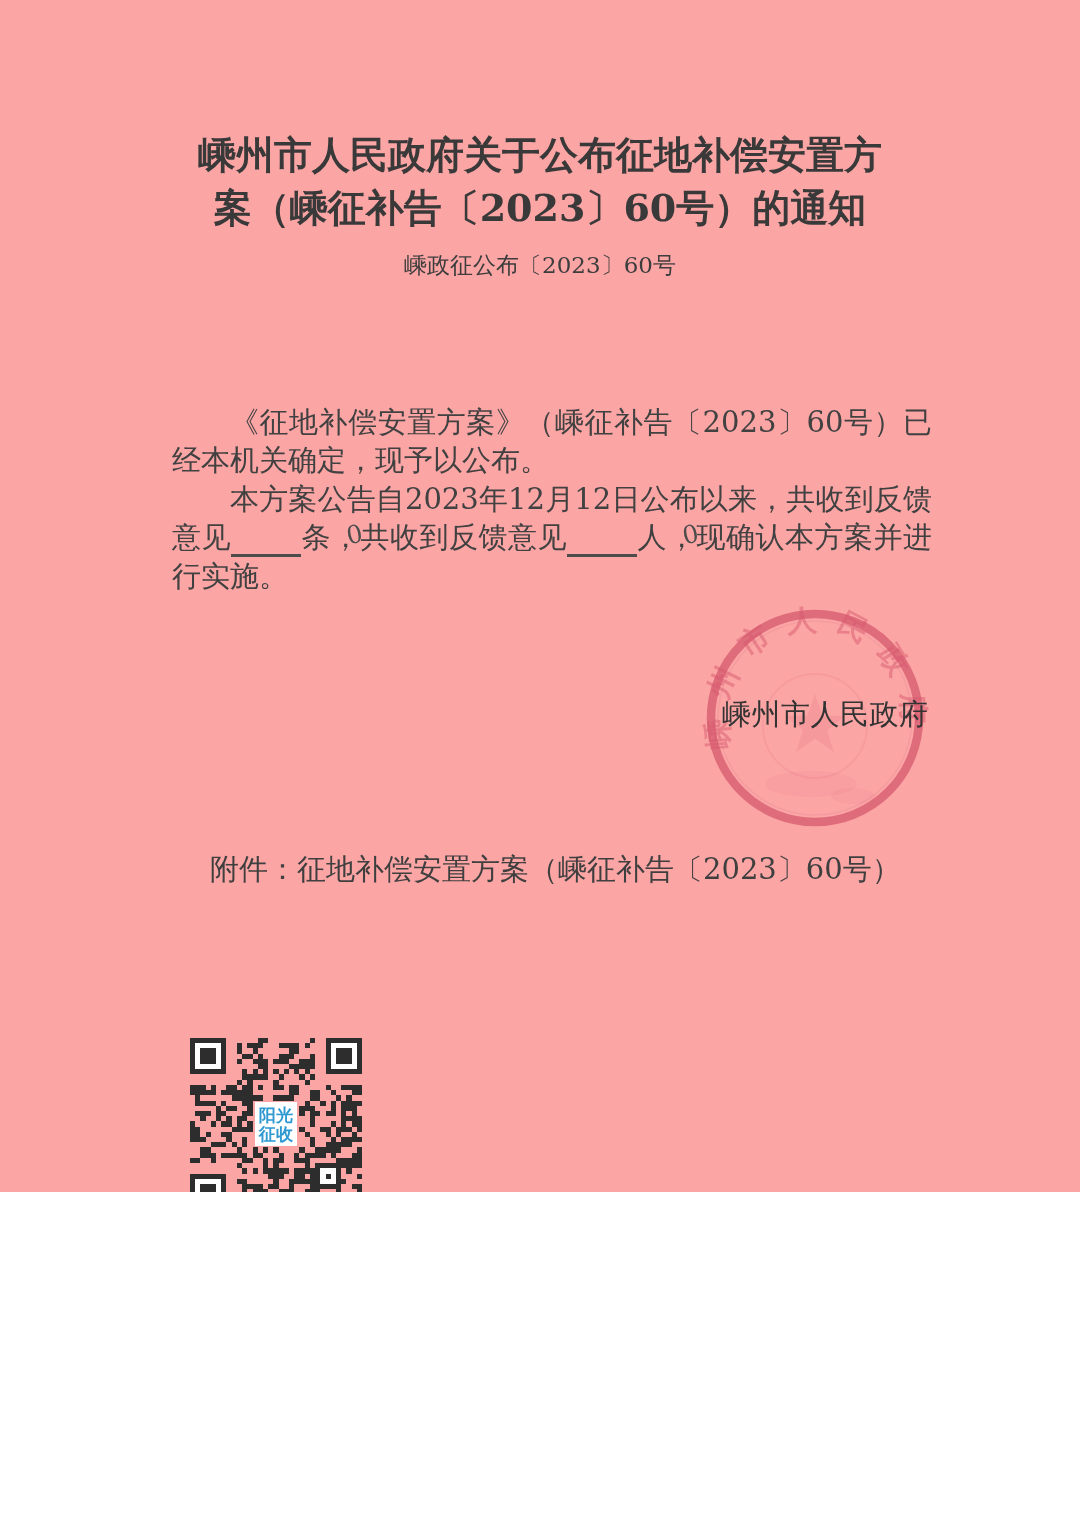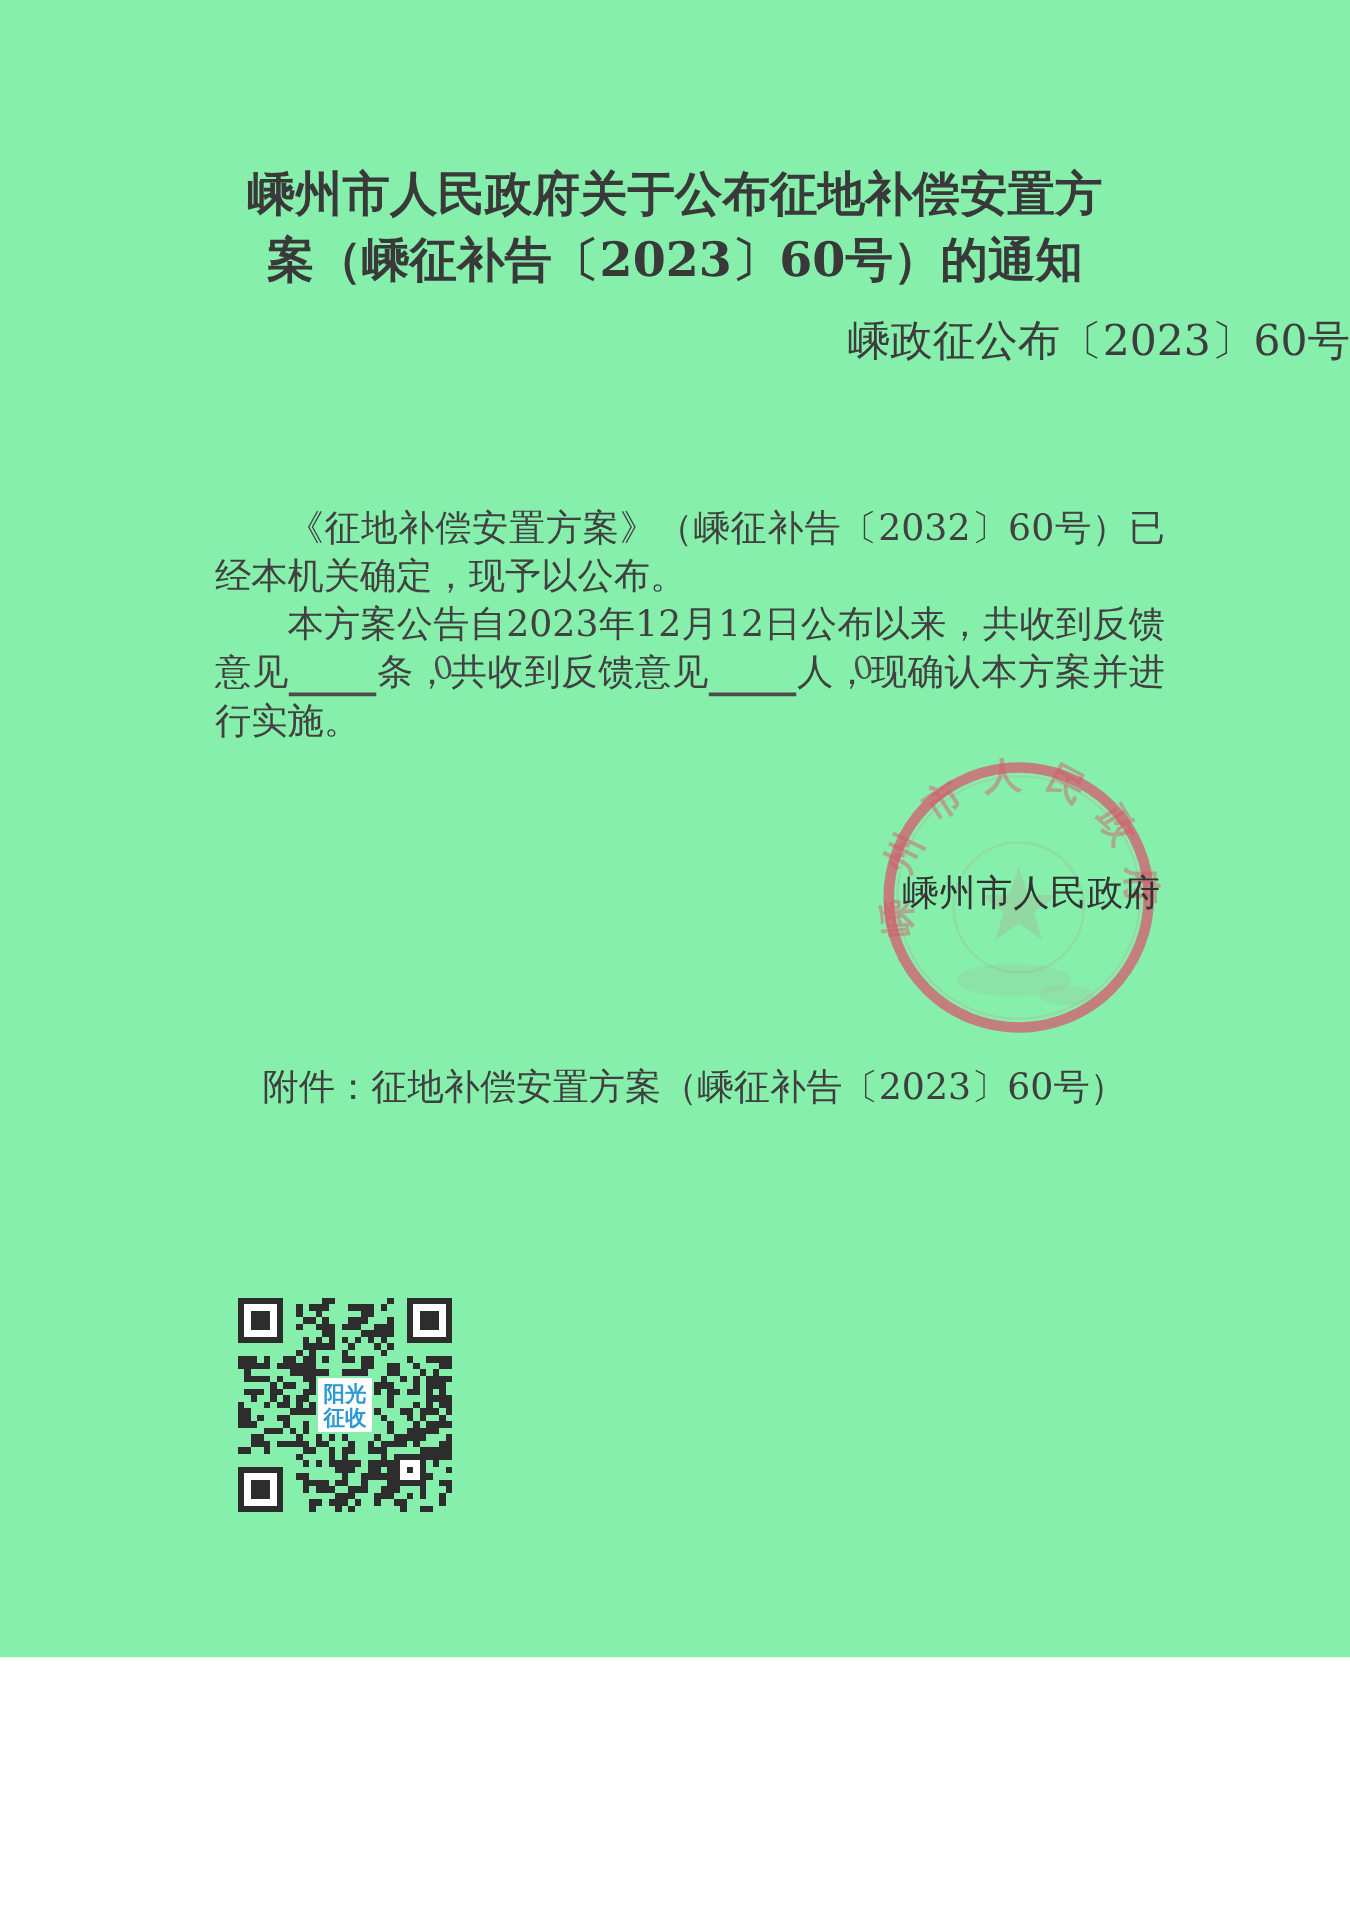--- a/index.html
+++ b/index.html
@@ -7,9 +7,9 @@
   body { font-family:"DejaVu Serif", serif; }
   .page {
     position:relative;
-    width:1080px; height:1326px;
+    width:1080px; height:1192px;
     margin:0 auto;
-    background:#86efac;
+    background:#fca5a5;
     overflow:hidden;
     color:#3f3f3f;
   }

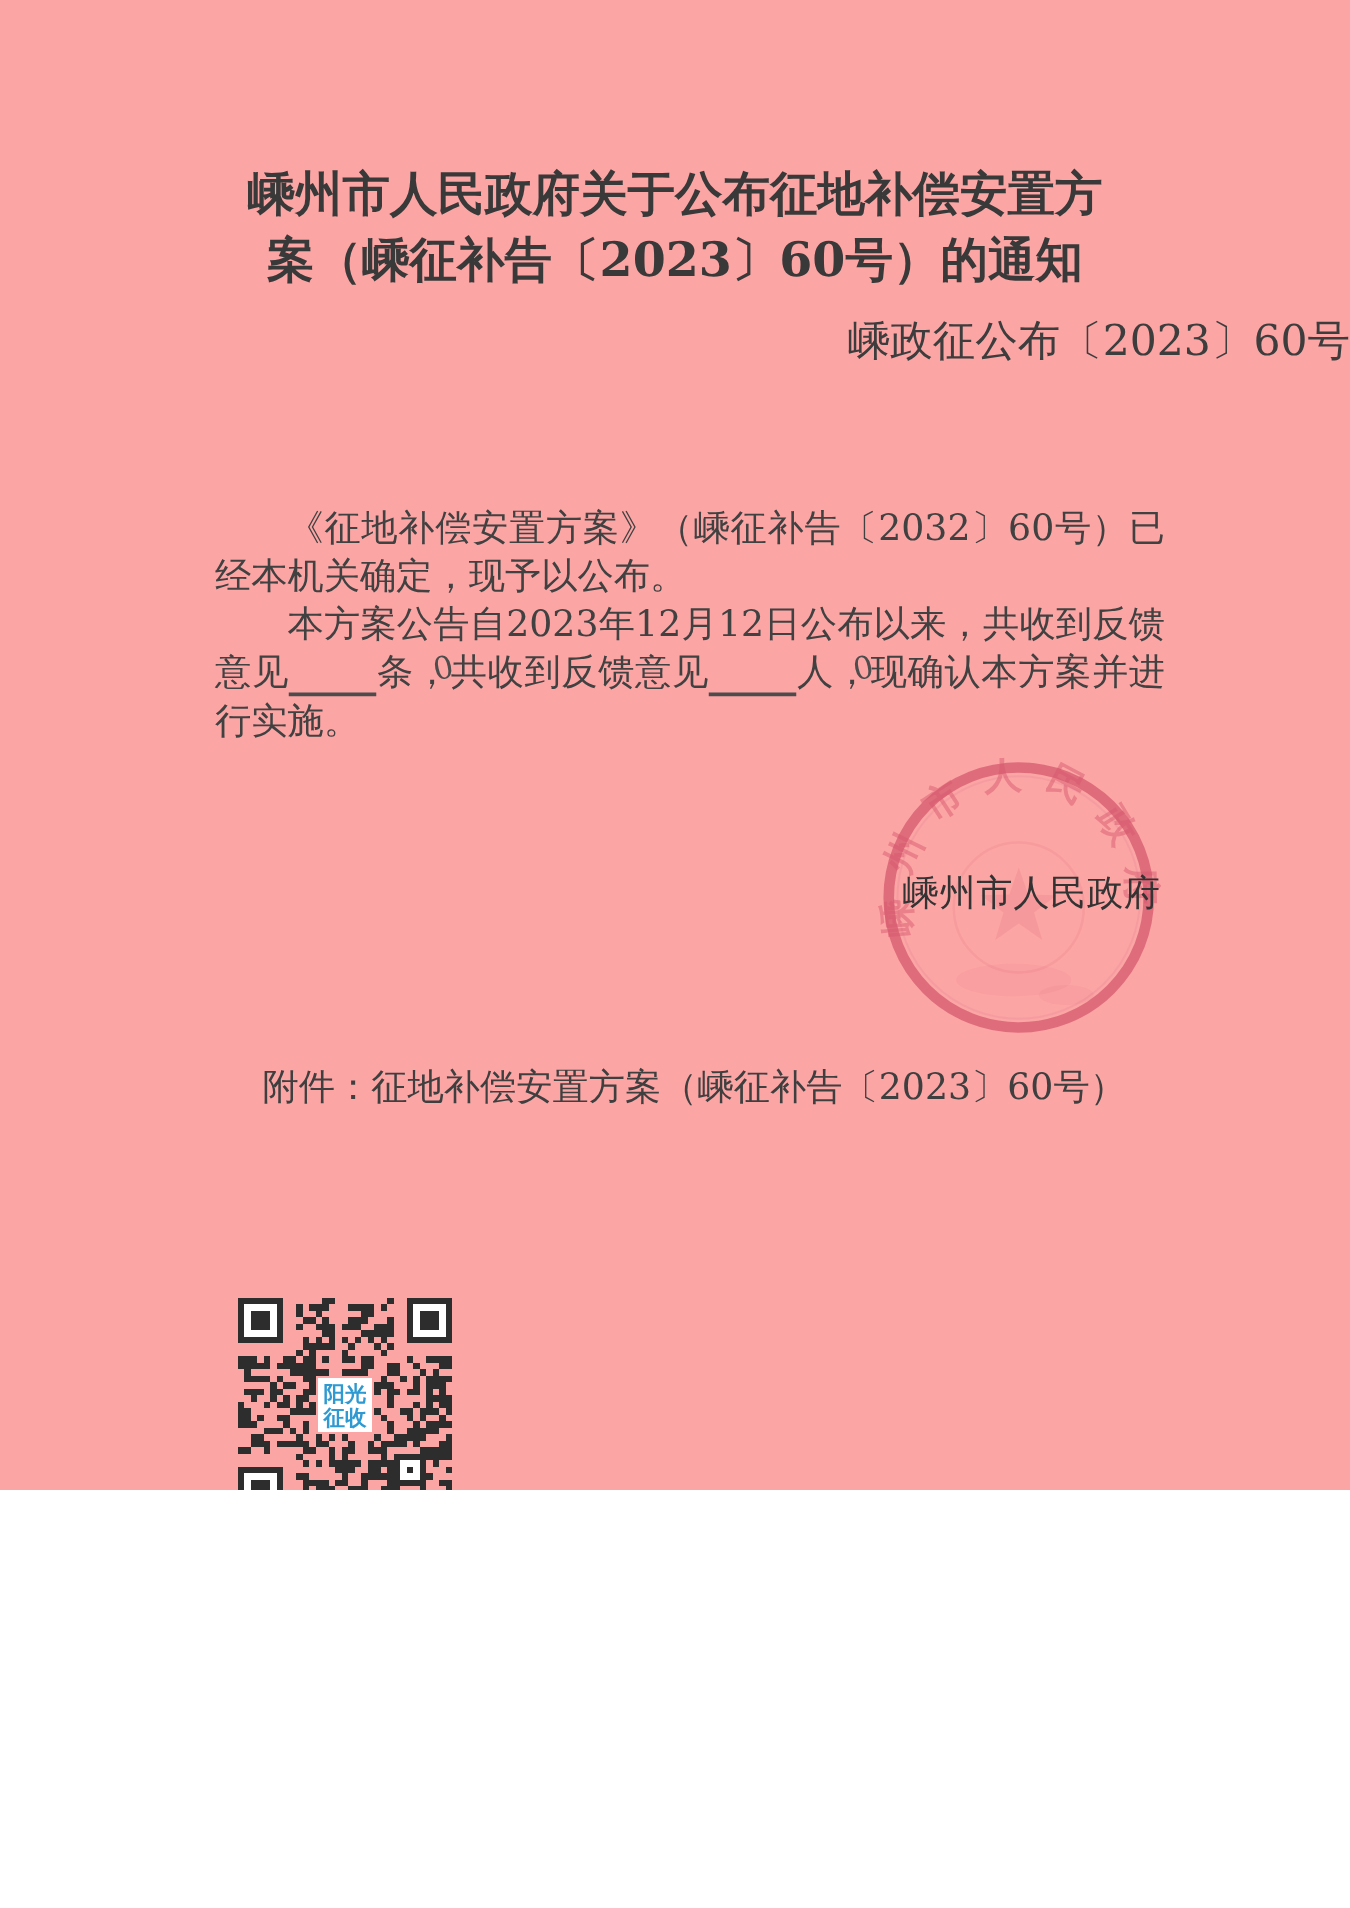--- a/index.html
+++ b/index.html
@@ -29,8 +29,8 @@
     position:absolute;
     top:250px; left:0;
     width:100%;
-    text-align:right;
-    font-size:34px;
+    text-align:center;
+    font-size:23px;
     color:#3d3d3d;
   }
   .doc-body {

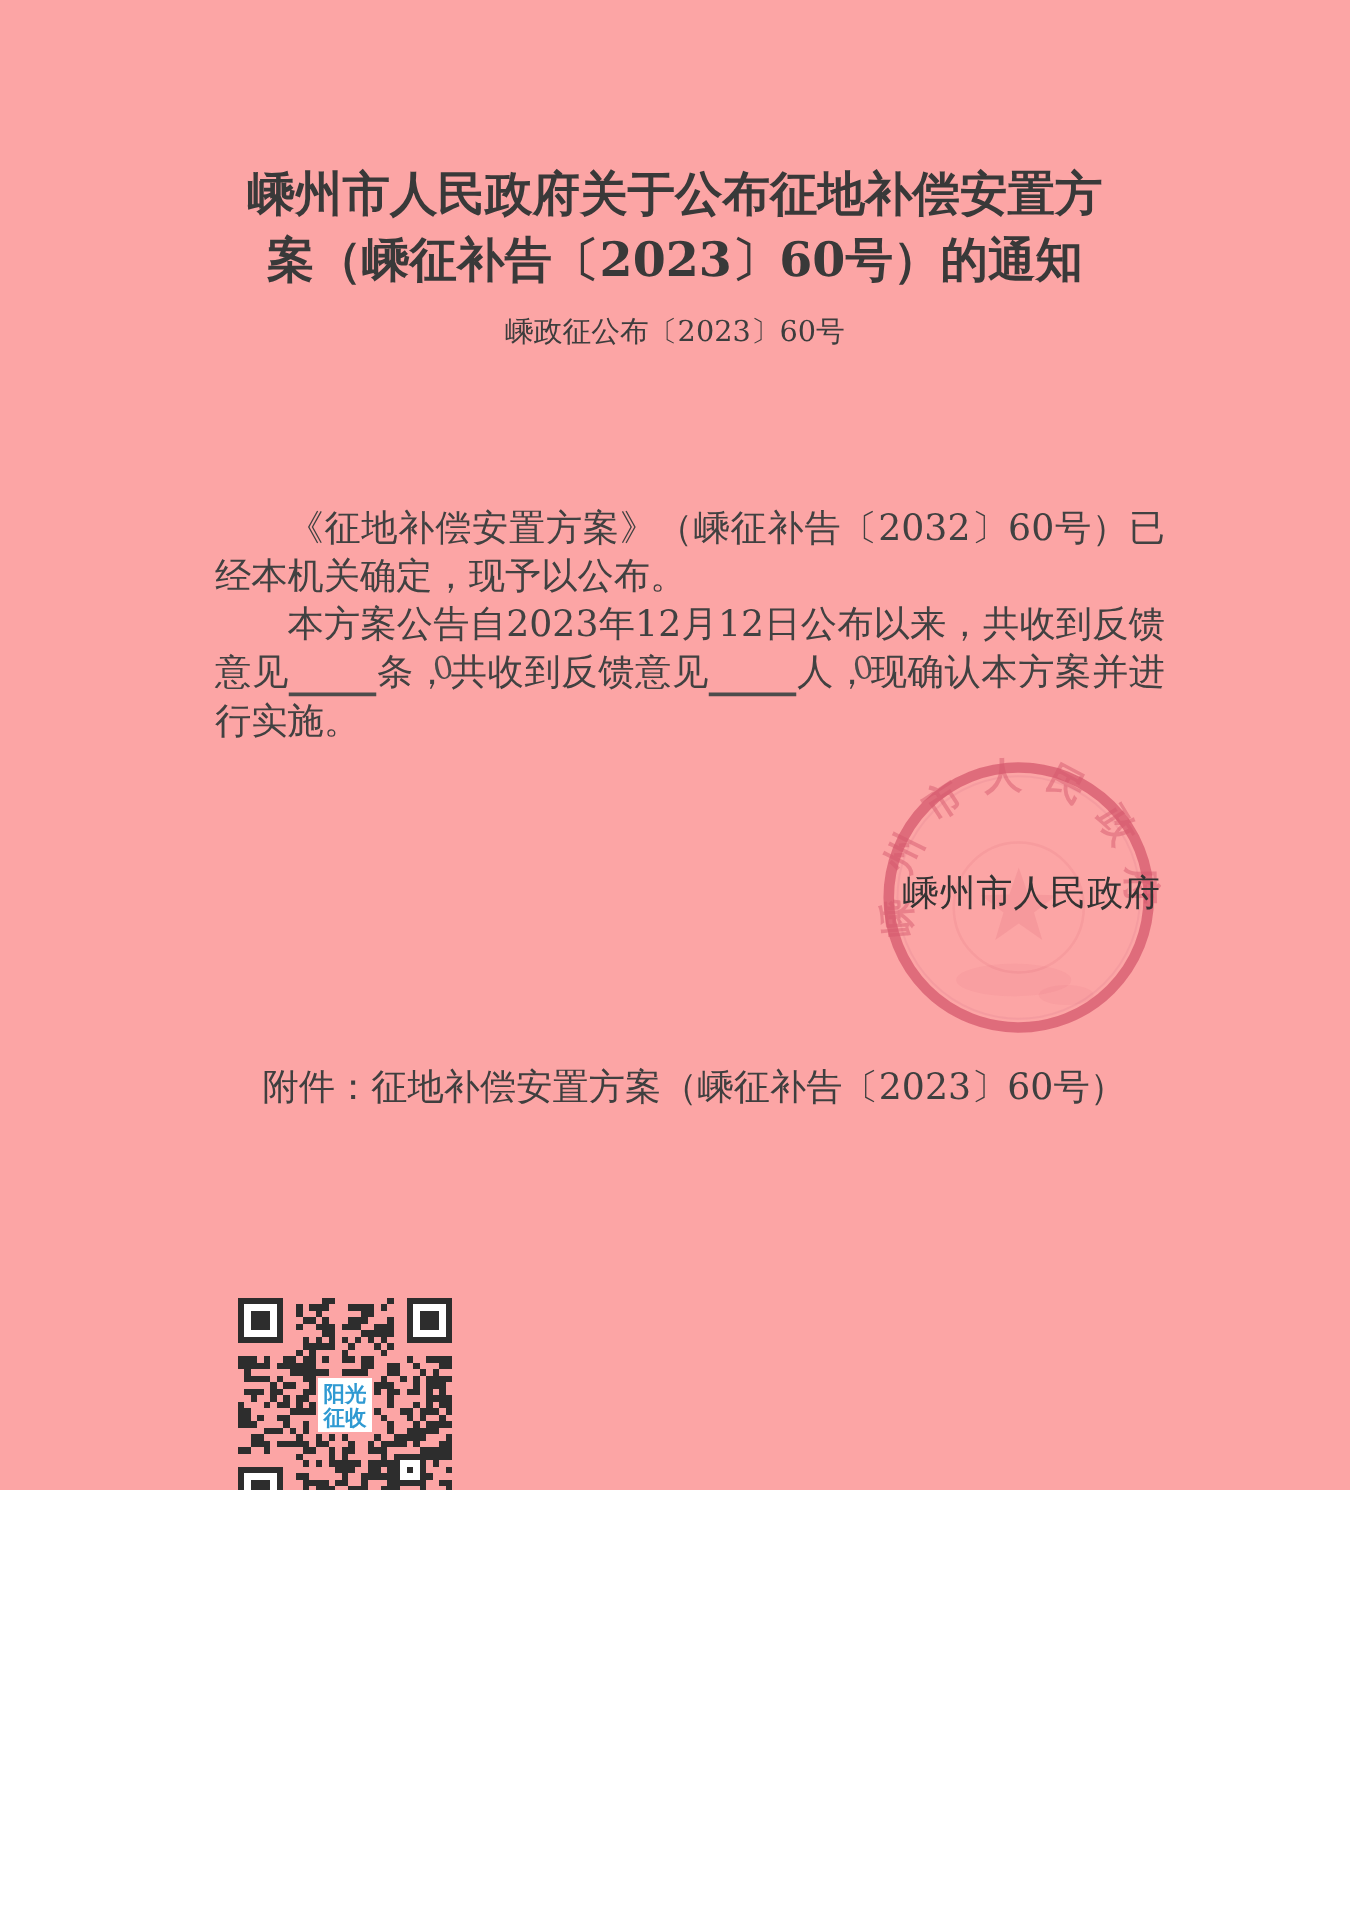--- a/index.html
+++ b/index.html
@@ -114,7 +114,7 @@
   <div class="doc-number">嵊政征公布〔2023〕60号</div>
 
   <div class="doc-body">
-    <p>《征地补偿安置方案》（嵊征补告〔2032〕60号）已经本机关确定，现予以公布。</p>
+    <p>《征地补偿安置方案》（嵊征补告〔2023〕60号）已经本机关确定，现予以公布。</p>
     <p><span>本方案公告自2023年12月12日公布以来，共收到反馈意见</span><span class="blank"><span class="handwritten">0</span></span><span>条，共收到反馈意见</span><span class="blank"><span class="handwritten">0</span></span><span>人，现确认本方案并进行实施。</span></p>
   </div>
 

